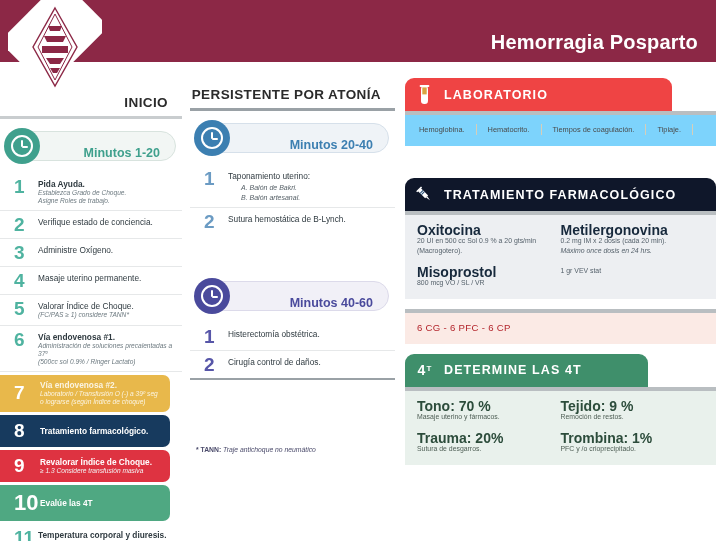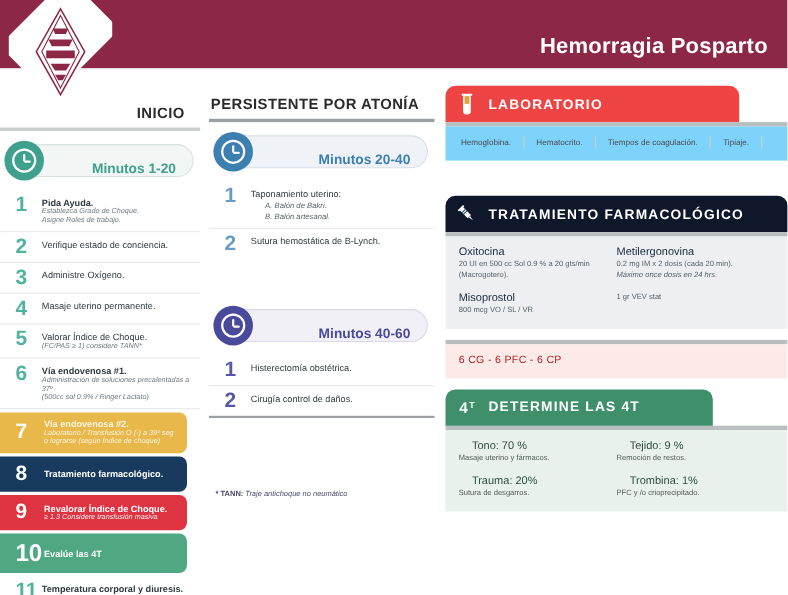--- a/index.html
+++ b/index.html
@@ -158,7 +158,7 @@
   .grid2 { display:flex; flex-wrap:wrap; }
   .g-cell { width:50%; margin-bottom:11px; }
   .g-cell:nth-child(3), .g-cell:nth-child(4) { margin-bottom:0; }
-  .g-name { font-size:10px; font-weight:normal; color:#17293C; line-height:12px; }
+  .g-name { font-size:14px; font-weight:bold; color:#17293C; line-height:12px; }
   .g-dose { font-size:6.9px; color:#55616B; line-height:9.5px; }
   .g-dose.it { font-style:italic; }
   .g-cell.tt .g-name { color:#2C4C3B;margin-left:12px; }

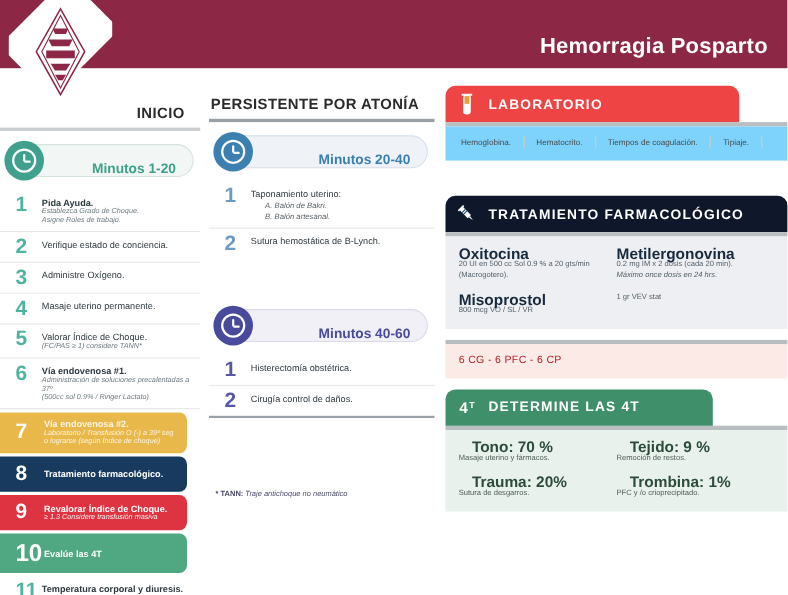--- a/index.html
+++ b/index.html
@@ -161,7 +161,7 @@
   .g-name { font-size:14px; font-weight:bold; color:#17293C; line-height:12px; }
   .g-dose { font-size:6.9px; color:#55616B; line-height:9.5px; }
   .g-dose.it { font-style:italic; }
-  .g-cell.tt .g-name { color:#2C4C3B;margin-left:12px; }
+  .g-cell.tt .g-name { color:#2C4C3B; }
   .g-cell.tt .g-dose { color:#4E5E55; }
 
   .transf-val { font-size:9.6px; font-weight:normal; color:#B3252C; letter-spacing:.3px; }

